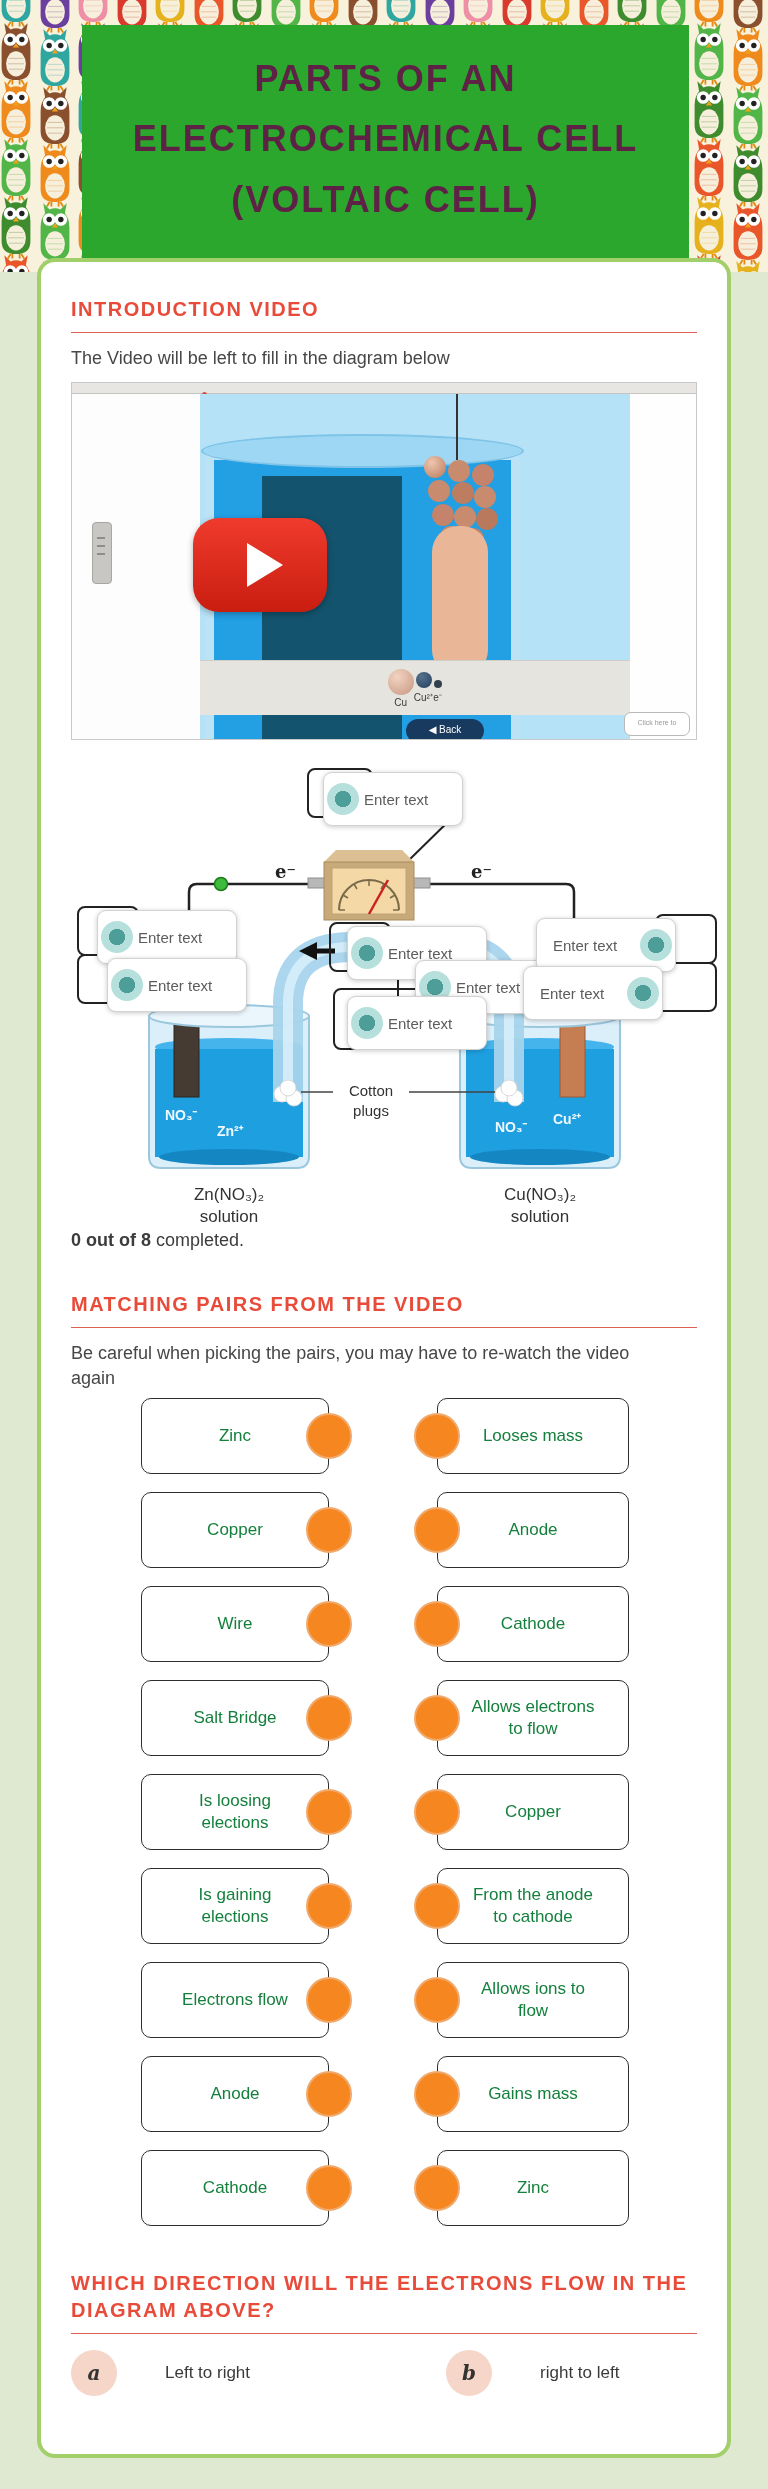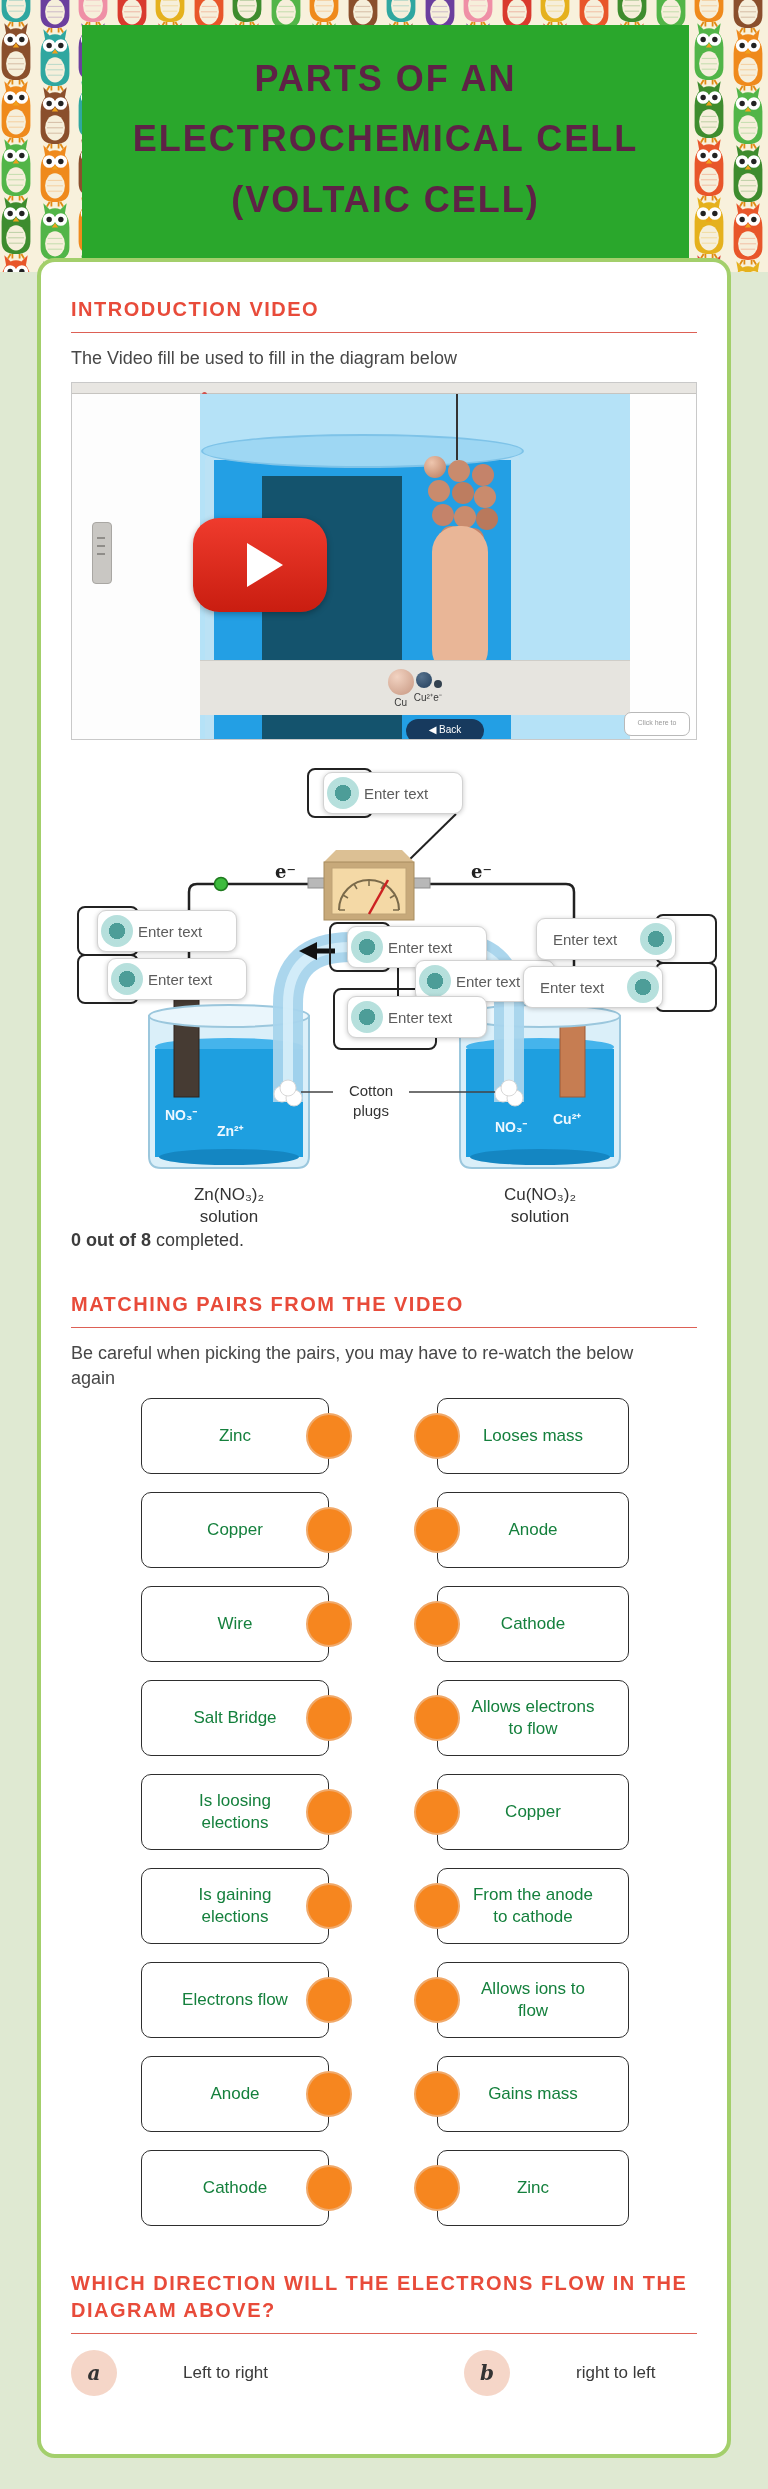--- a/index.html
+++ b/index.html
@@ -520,7 +520,7 @@
 
   <h2 class="red">INTRODUCTION VIDEO</h2>
   <hr class="rule">
-  <p class="desc">The Video fill be used to fill in the diagram below</p>
+  <p class="desc">The Video will be left to fill in the diagram below</p>
 
   <div class="video">
     <div class="vtop"><i></i></div>

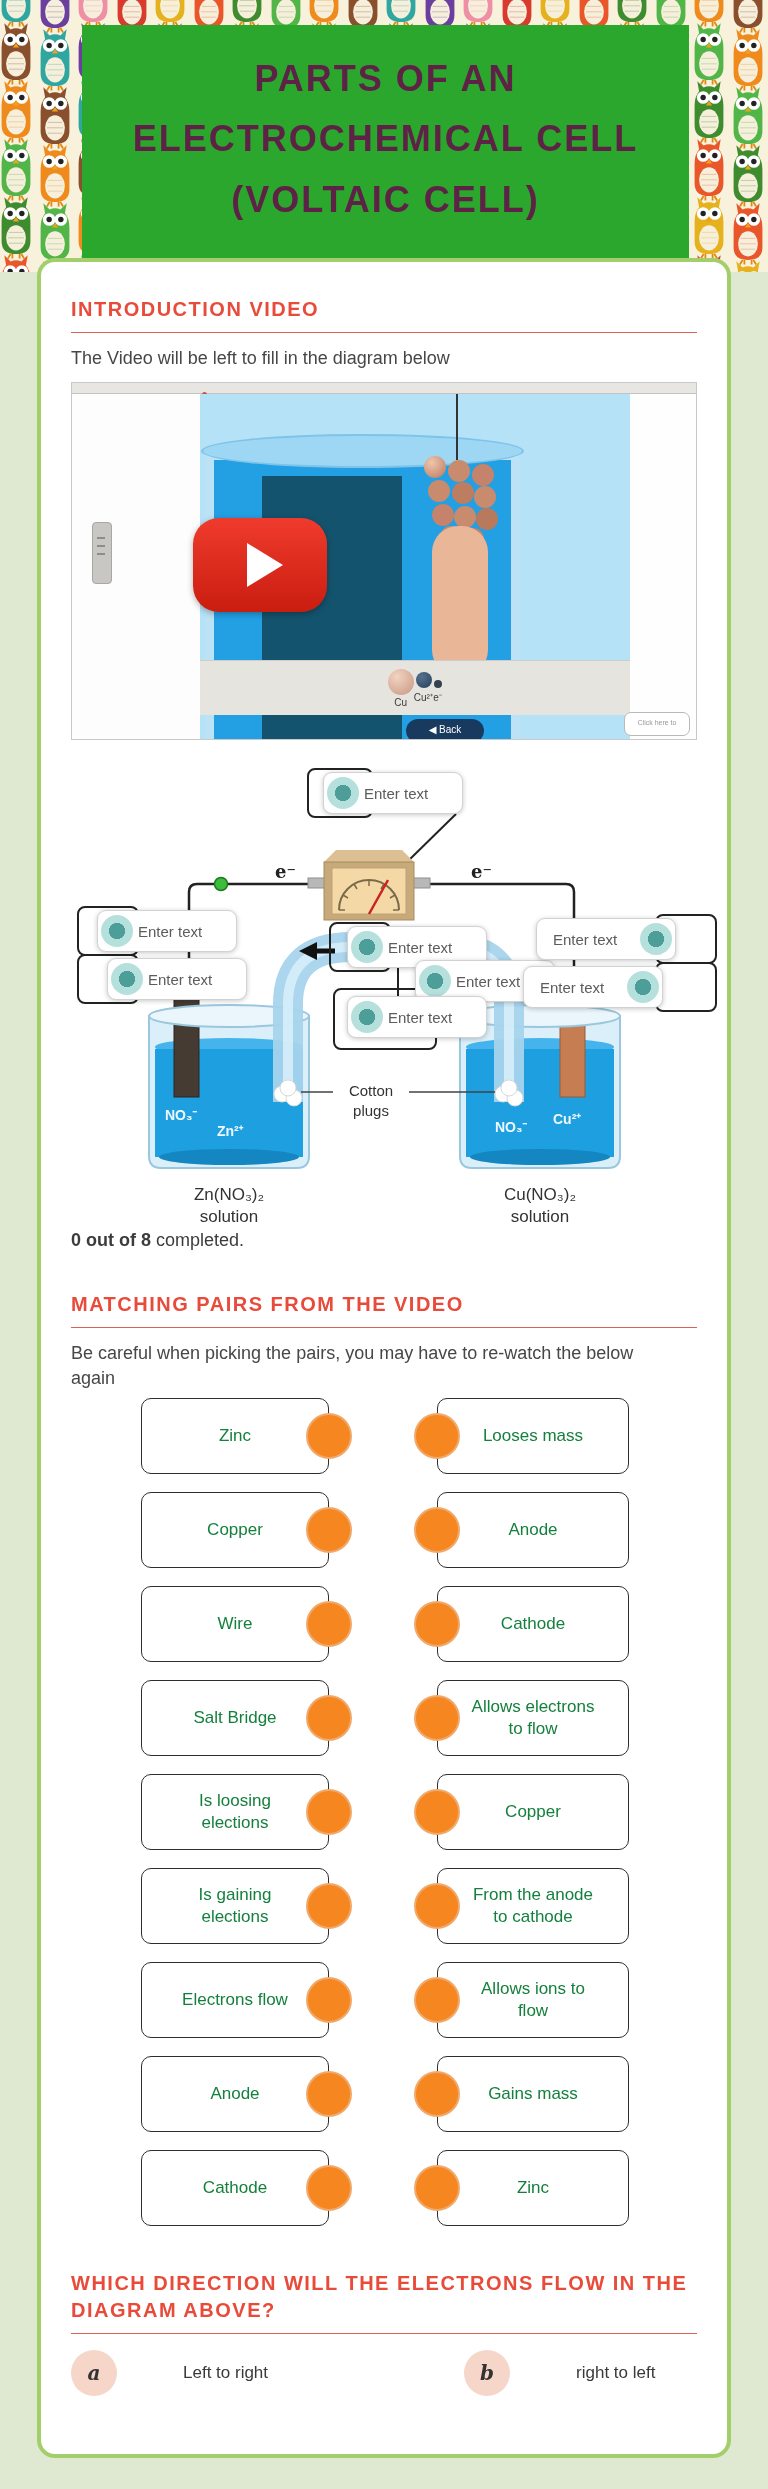--- a/index.html
+++ b/index.html
@@ -85,7 +85,7 @@
   .diagram svg.base{position:absolute;left:0;top:0;}
   .slot{position:absolute;width:58px;height:46px;border:2px solid #222;
         border-radius:8px;background:transparent;z-index:2;}
-  .chip{position:absolute;height:42px;width:140px;background:#fff;
+  .chip{position:absolute;height:54px;width:140px;background:#fff;
         border:1px solid #d2d2d2;border-radius:9px;
         box-shadow:0 1px 5px rgba(0,0,0,.22);display:flex;align-items:center;
         font-size:15px;color:#5c5c5c;z-index:3;box-sizing:border-box;cursor:grab;}

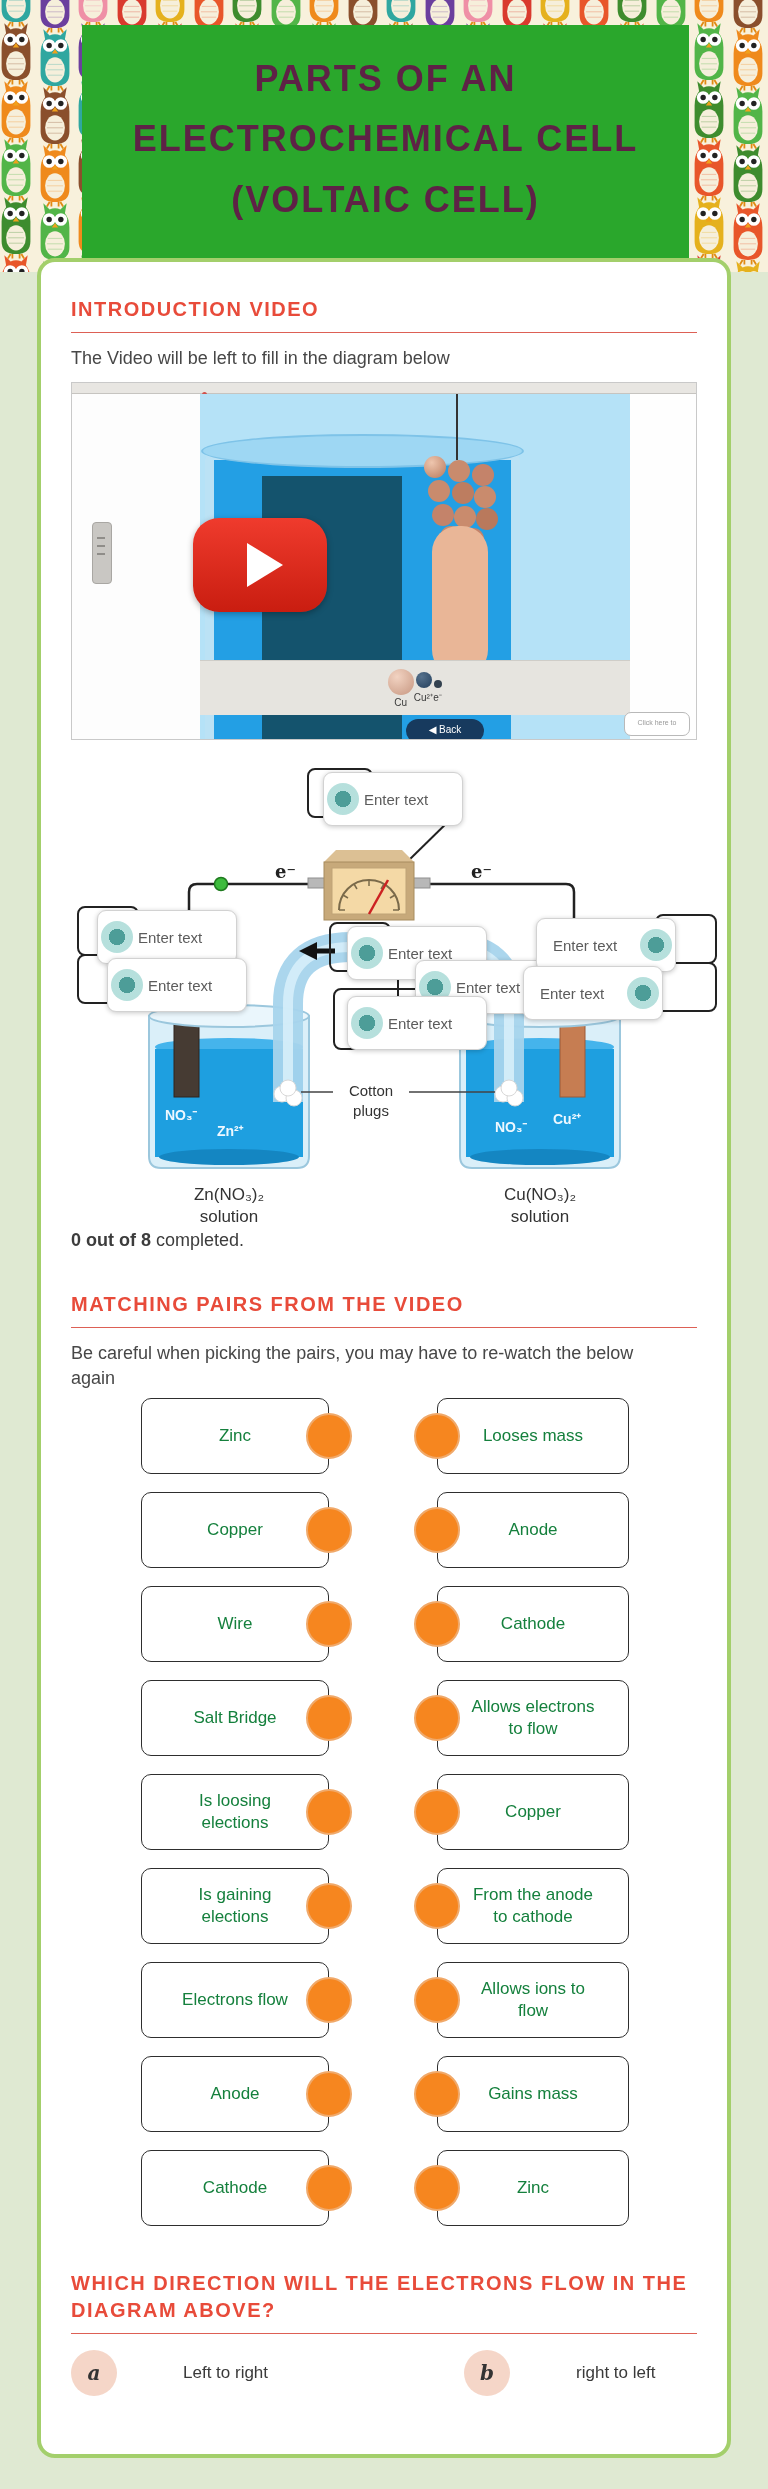--- a/index.html
+++ b/index.html
@@ -697,7 +697,7 @@
 
   <h2 class="red m2">MATCHING PAIRS FROM THE VIDEO</h2>
   <hr class="rule">
-  <p class="desc">Be careful when picking the pairs, you may have to re-watch the below again</p>
+  <p class="desc">Be careful when picking the pairs, you may have to re-watch the video again</p>
   <div class="pairs">
   <div class="pair-row">
     <div class="match-box left">

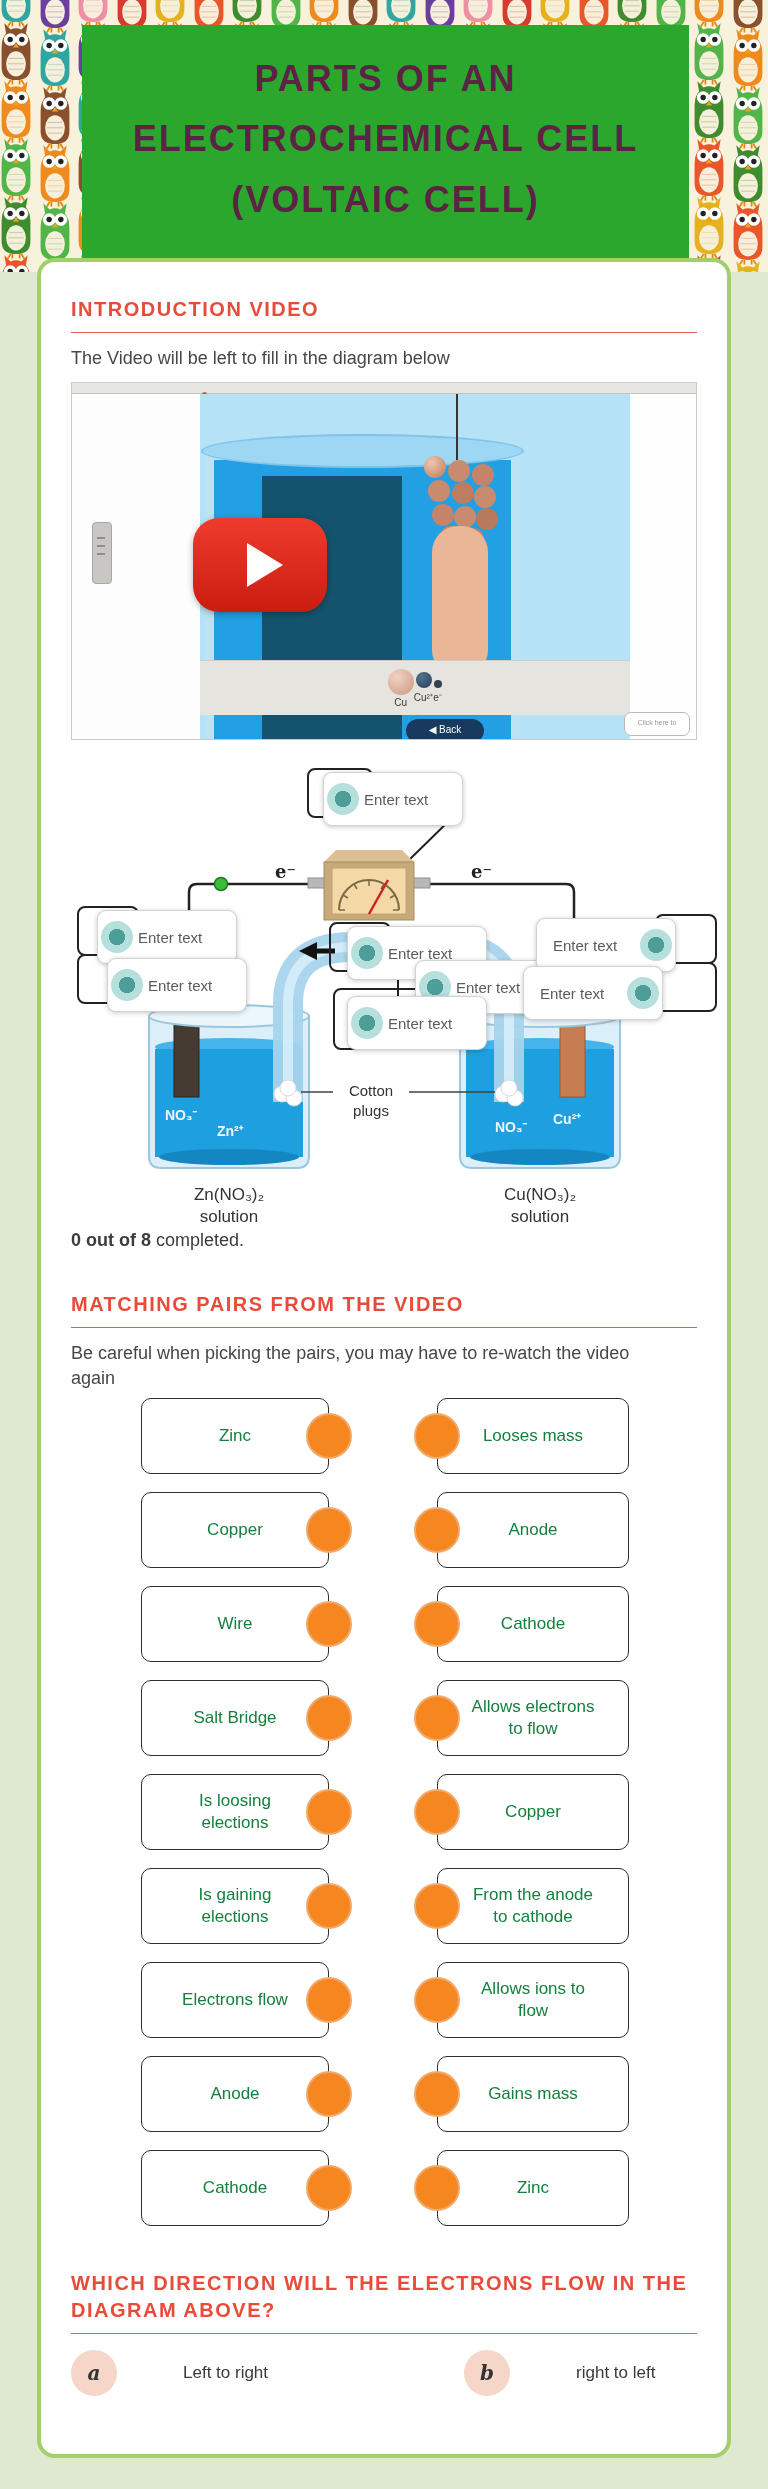--- a/index.html
+++ b/index.html
@@ -125,7 +125,7 @@
               display:flex;align-items:center;justify-content:center;
               font-family:"DejaVu Serif",serif;font-style:italic;font-weight:700;
               font-size:20px;color:#333;}
-  .opt-label{font-size:17px;color:#3a3a3a;margin-left:66px;}
+  .opt-label{font-size:17px;color:#3a3a3a;margin-left:48px;}
 
   .eminus{font-family:"DejaVu Serif",serif;font-weight:bold;}
 </style>

